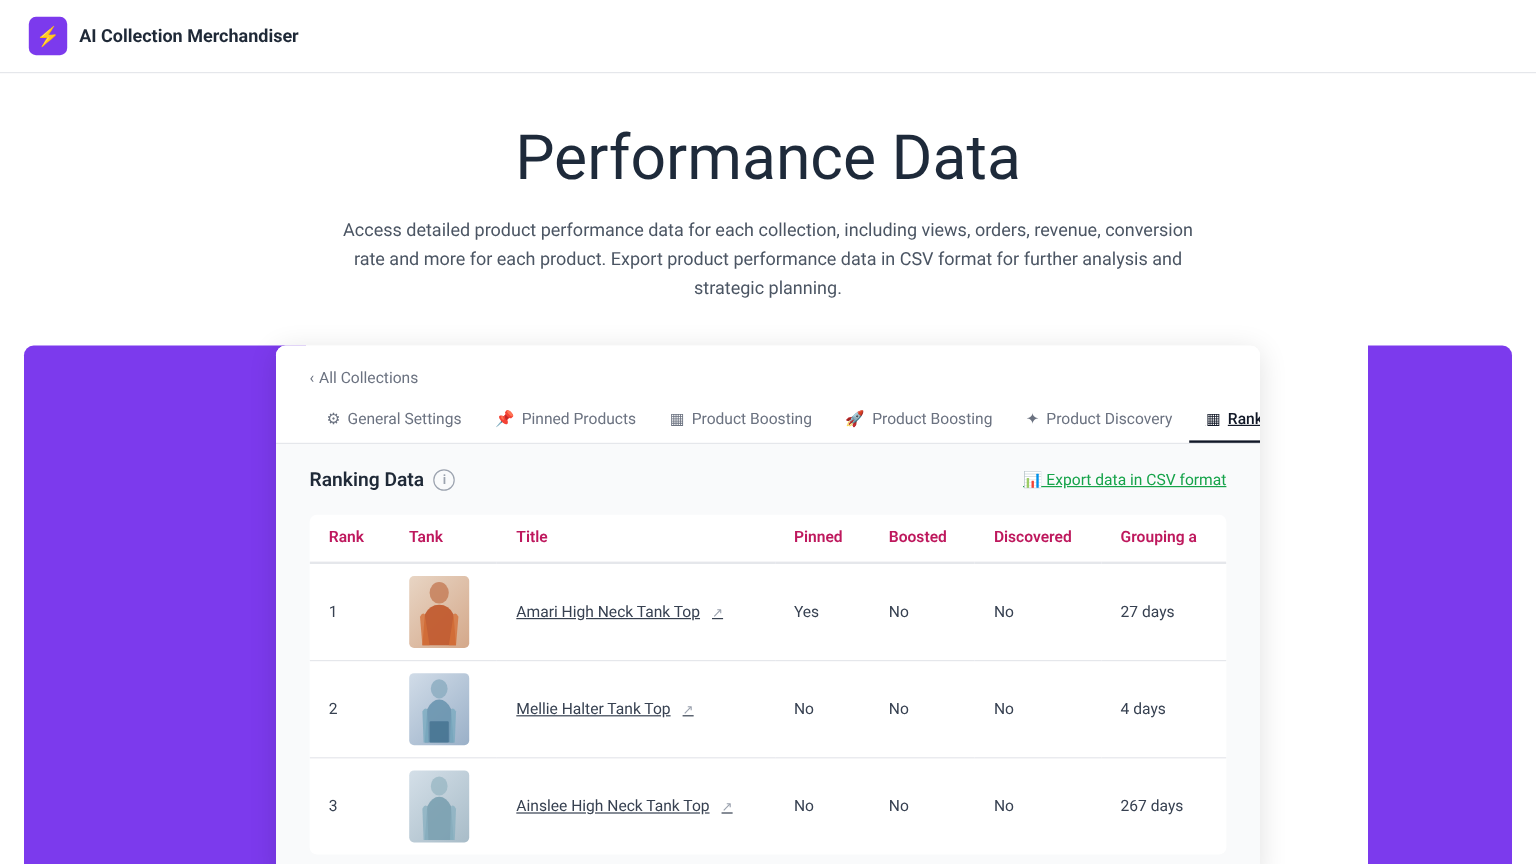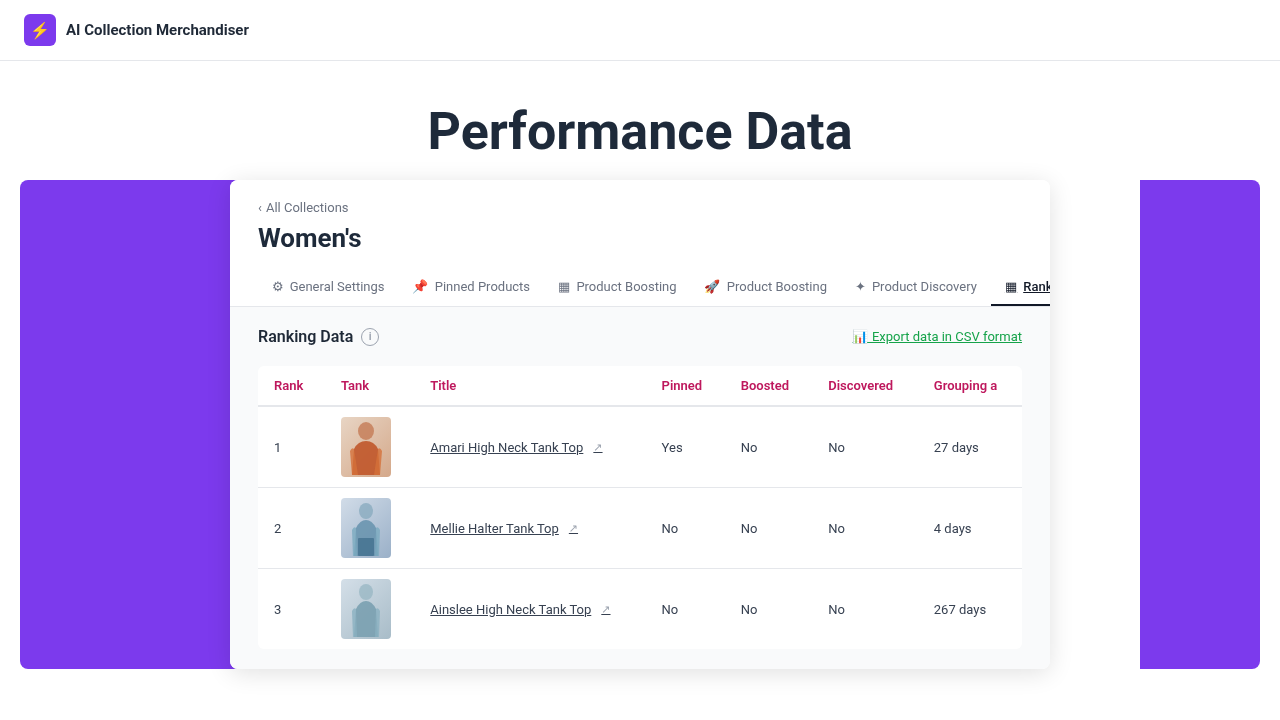--- a/index.html
+++ b/index.html
@@ -54,7 +54,7 @@
 
     .page-title {
       font-size: 52px;
-      font-weight: 700;
+      font-weight: 400;
       color: #1e2a3a;
       margin-bottom: 18px;
       text-align: center;

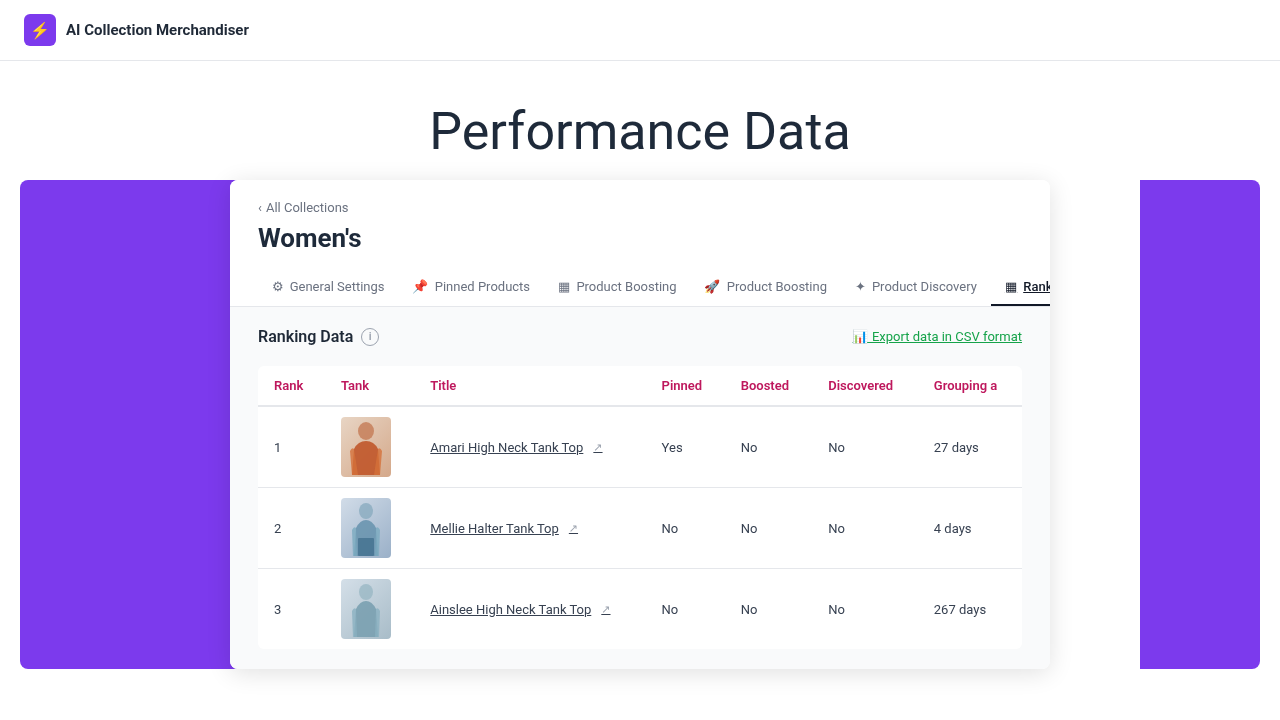--- a/index.html
+++ b/index.html
@@ -293,6 +293,8 @@
 
 <div class="main-content">
   <h1 class="page-title">Performance Data</h1>
+  <p class="page-description">Access detailed product performance data for each collection, including views, orders, revenue, conversion rate
+and more for each product. Export product performance data in CSV format for further analysis and strategic planning.</p>
 
   <div class="content-wrapper">
     <div class="purple-left"></div>

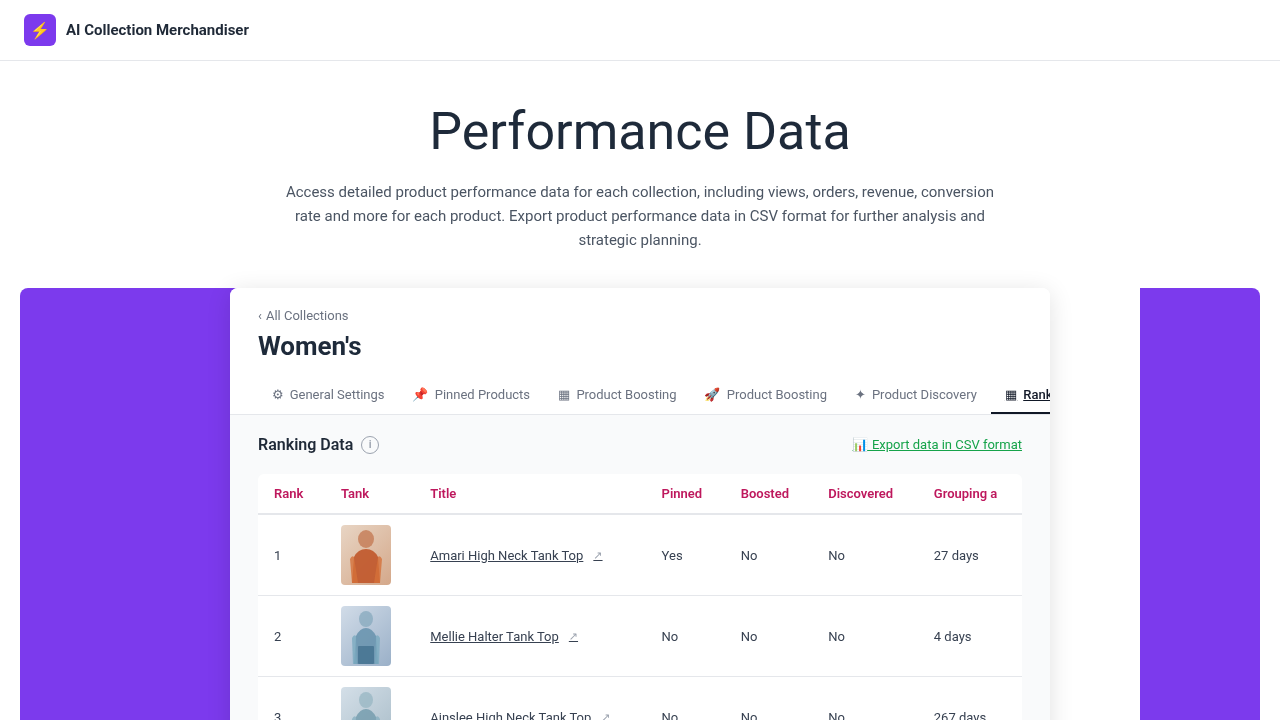--- a/index.html
+++ b/index.html
@@ -307,7 +307,6 @@
           <span>‹</span>
           <span>All Collections</span>
         </a>
-        <h2 class="collection-title">Women's</h2>
 
         <div class="tab-nav">
           <div class="tab-item">

